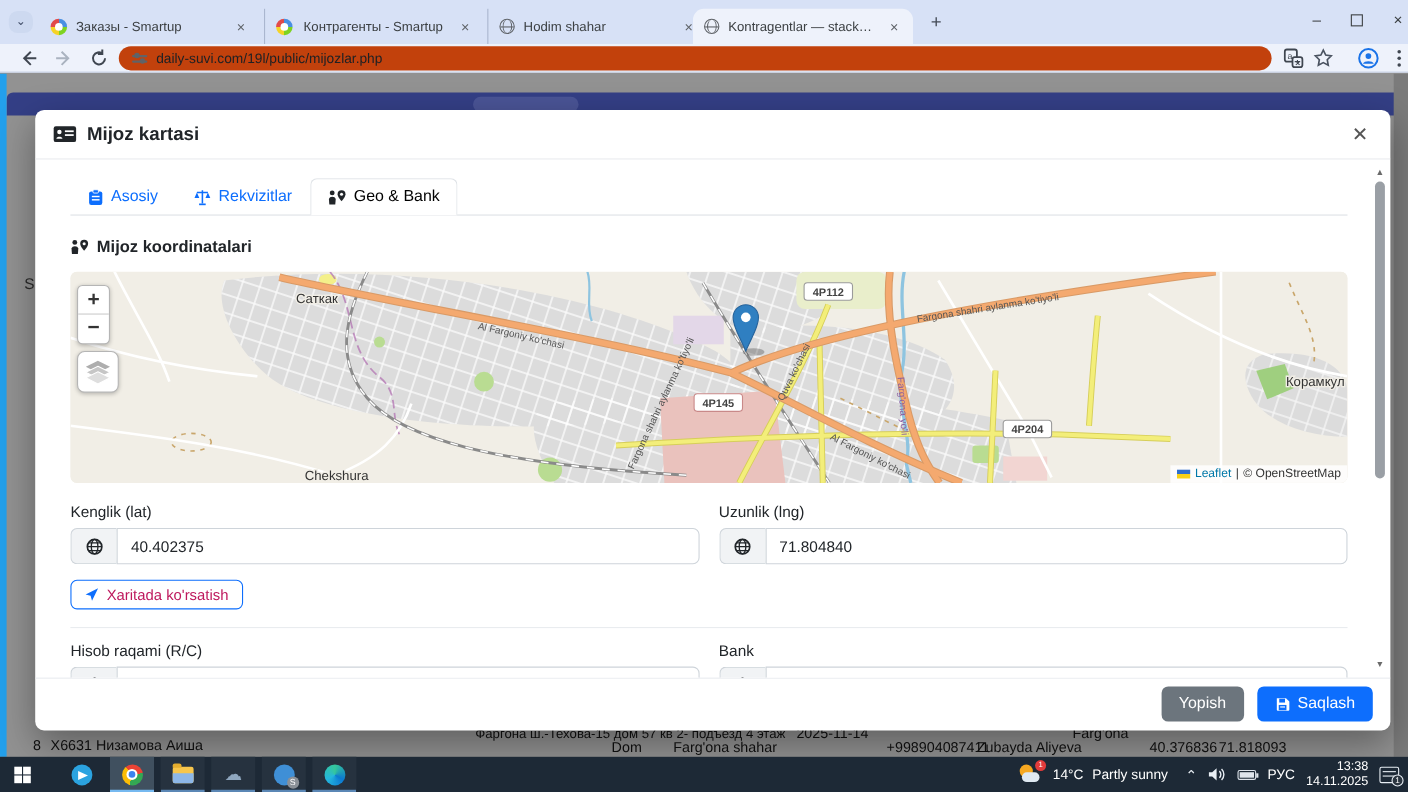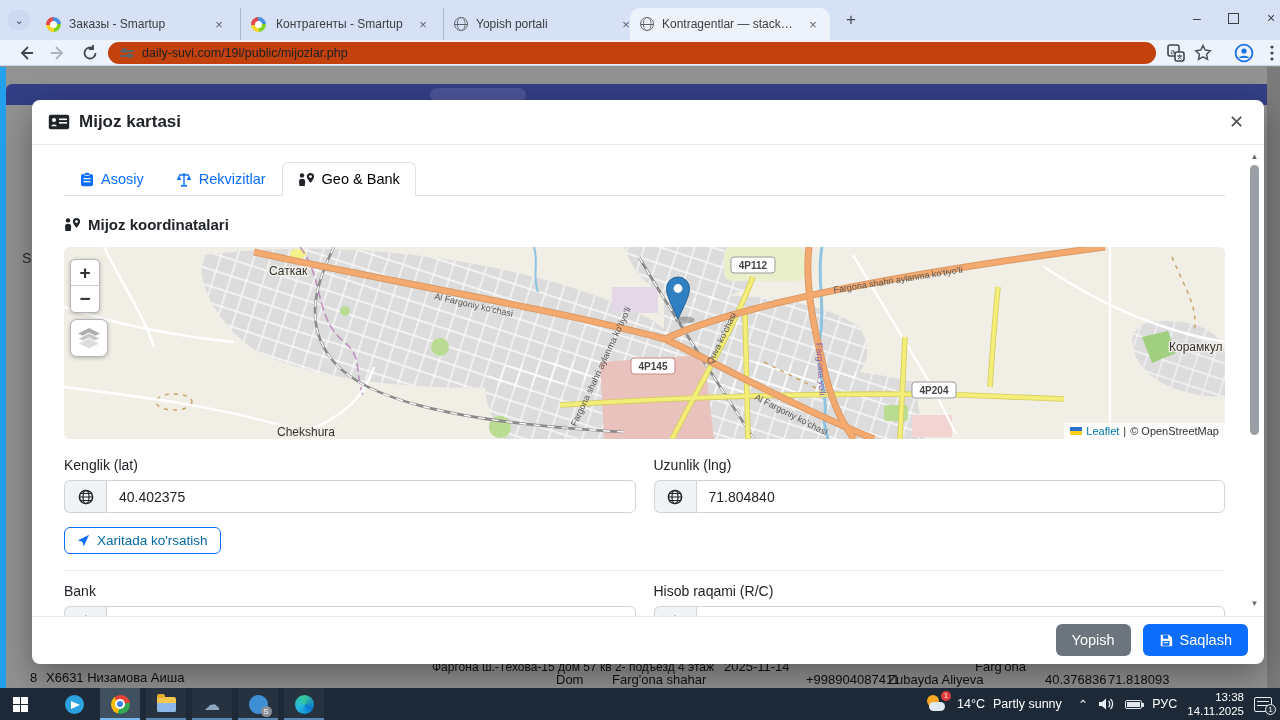--- a/index.html
+++ b/index.html
@@ -135,7 +135,7 @@
     </div>
     <div class="btab sep" style="left:443px;">
       <span class="favglobe"></span>
-      <span class="t">Yopish portali</span>
+      <span class="t">Hodim shahar</span>
       <span class="x">×</span>
     </div>
     <div class="btab active" style="left:630px;">

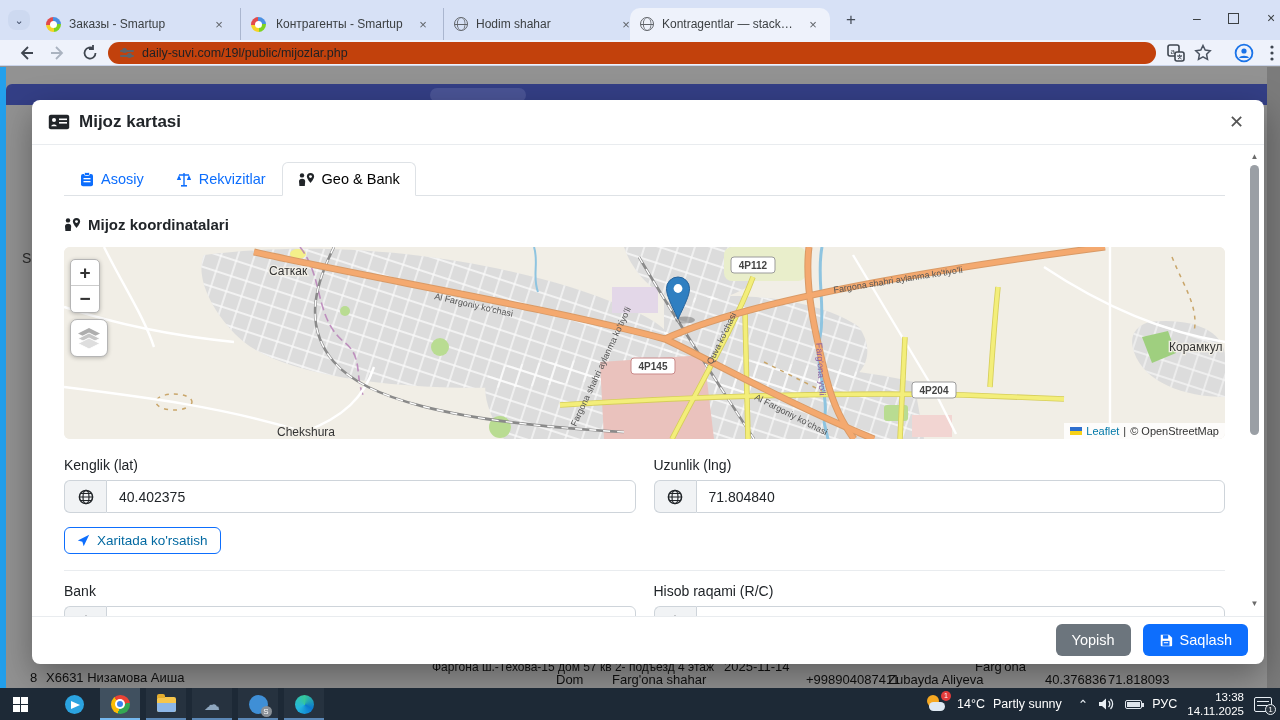--- a/index.html
+++ b/index.html
@@ -68,7 +68,7 @@
   .igroup { display:flex; height:33px; }
   .iprefix { width:42px; background:#f1f3f5; border:1px solid #ced4da; border-right:none; border-radius:6px 0 0 6px; display:flex; align-items:center; justify-content:center; }
   .ifield { flex:1; border:1px solid #ced4da; border-radius:0 6px 6px 0; font-size:14px; color:#212529; padding:0 12px; font-family:"Liberation Sans",sans-serif; background:#fff; }
-  .showmap-btn { margin-top:14px; display:inline-flex; align-items:center; gap:7px; border:1px solid #0d6efd; color:#0369a1; background:#fff; font-size:13.5px; padding:5px 12px; border-radius:6px; font-family:"Liberation Sans",sans-serif; }
+  .showmap-btn { margin-top:14px; display:inline-flex; align-items:center; gap:7px; border:1px solid #0d6efd; color:#be185d; background:#fff; font-size:13.5px; padding:5px 12px; border-radius:6px; font-family:"Liberation Sans",sans-serif; }
   .hr { border:none; border-top:1px solid #e9ecef; margin:16px 0 12px; }
 
   .btn { border:none; border-radius:6px; font-size:14.5px; padding:8px 16px; color:#fff; display:inline-flex; align-items:center; gap:7px; font-family:"Liberation Sans",sans-serif; }

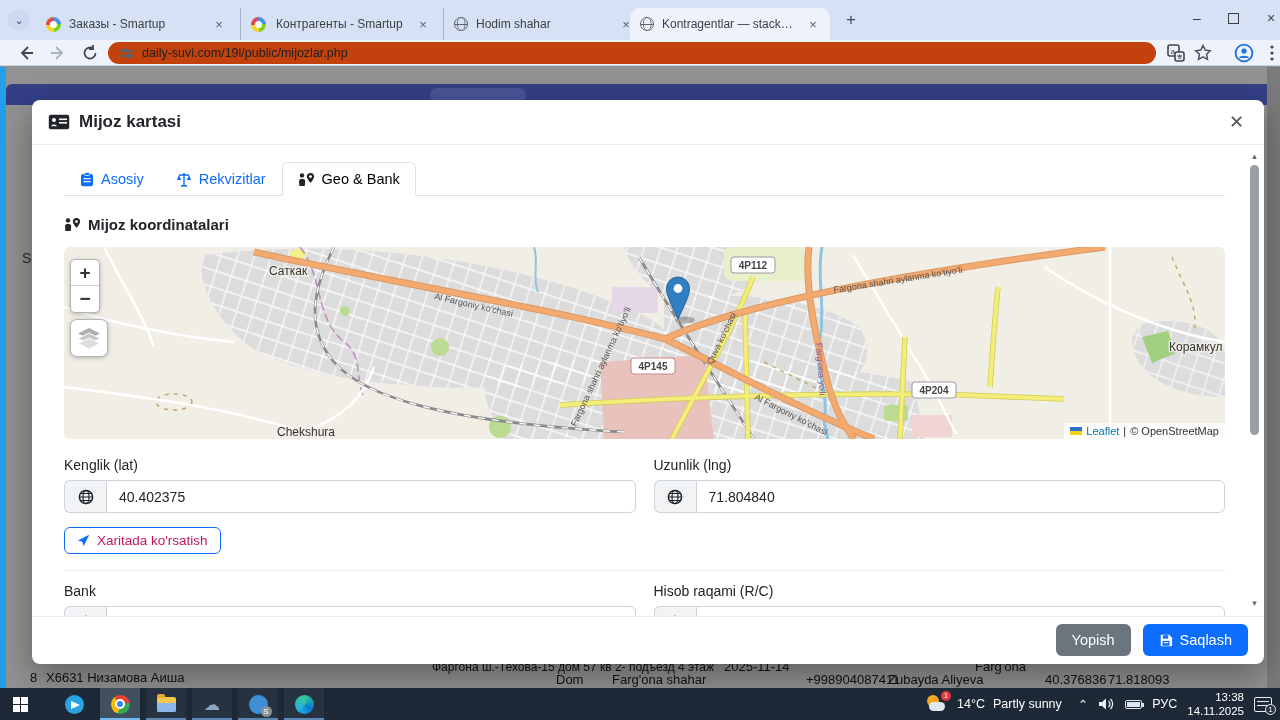--- a/index.html
+++ b/index.html
@@ -457,6 +457,22 @@
 
       <div class="cols" style="margin-top:0;">
         <div>
+          <div class="flabel">Hisob raqami (R/C)</div>
+          <div class="igroup">
+            <span class="iprefix">
+              <svg width="16" height="15" viewBox="0 0 16 15">
+                  <path d="M8 0.5 L15 4.5 H1 Z" fill="#212529"></path>
+                  <circle cx="8" cy="3" r="0.9" fill="#fff"></circle>
+                  <rect x="2.2" y="5.5" width="2" height="6" fill="#212529"></rect>
+                  <rect x="7" y="5.5" width="2" height="6" fill="#212529"></rect>
+                  <rect x="11.8" y="5.5" width="2" height="6" fill="#212529"></rect>
+                  <rect x="1" y="12" width="14" height="1.6" fill="#212529"></rect>
+                </svg>
+            </span>
+            <input class="ifield" value="" style="">
+          </div>
+        </div>
+        <div>
           <div class="flabel">Bank</div>
           <div class="igroup">
             <span class="iprefix">
@@ -472,22 +488,6 @@
             <input class="ifield" value="" style="">
           </div>
         </div>
-        <div>
-          <div class="flabel">Hisob raqami (R/C)</div>
-          <div class="igroup">
-            <span class="iprefix">
-              <svg width="16" height="15" viewBox="0 0 16 15">
-                  <path d="M8 0.5 L15 4.5 H1 Z" fill="#212529"></path>
-                  <circle cx="8" cy="3" r="0.9" fill="#fff"></circle>
-                  <rect x="2.2" y="5.5" width="2" height="6" fill="#212529"></rect>
-                  <rect x="7" y="5.5" width="2" height="6" fill="#212529"></rect>
-                  <rect x="11.8" y="5.5" width="2" height="6" fill="#212529"></rect>
-                  <rect x="1" y="12" width="14" height="1.6" fill="#212529"></rect>
-                </svg>
-            </span>
-            <input class="ifield" value="" style="">
-          </div>
-        </div>
       </div>
 
       

